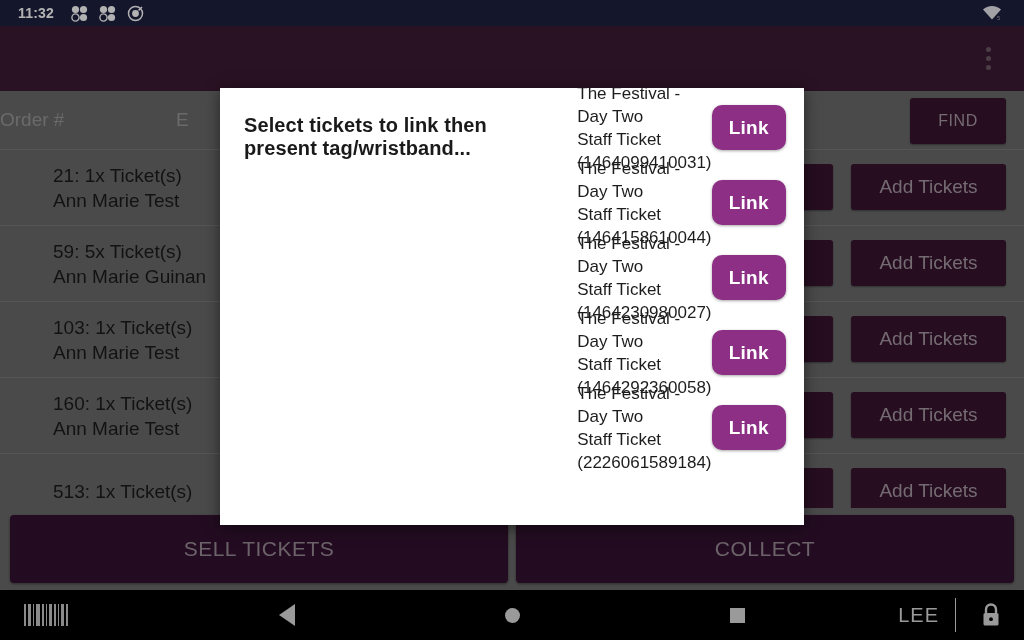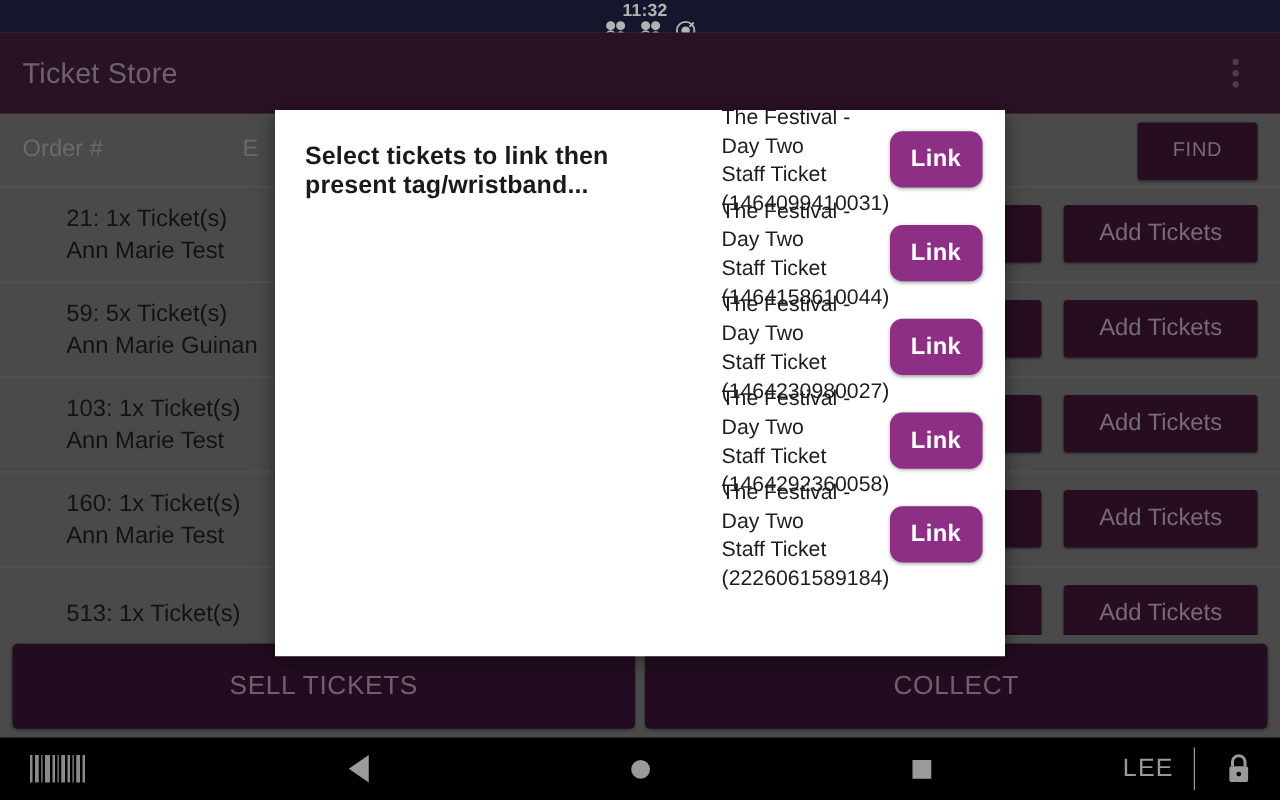--- a/index.html
+++ b/index.html
@@ -24,7 +24,6 @@
     display: flex; align-items: center;
     padding: 0 10px;
     color: #ffffff;
-    flex-direction: column;
   }
   .status-clock {
     font-size: 14px; font-weight: bold;

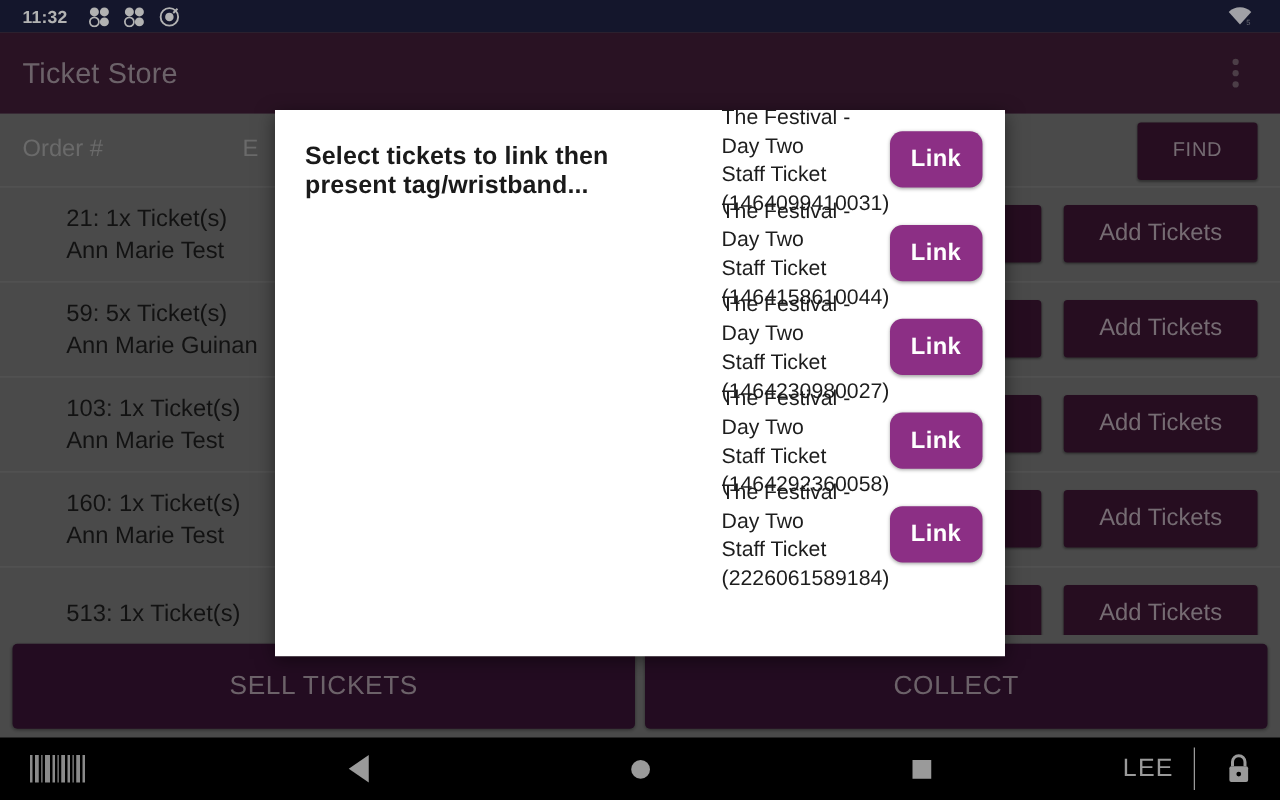--- a/index.html
+++ b/index.html
@@ -284,7 +284,6 @@
   </div>
 
   <div class="appbar">
-    <span class="appbar-title">Ticket Store</span>
     <span class="appbar-spacer"></span>
     <span class="overflow-btn">
       <i></i>

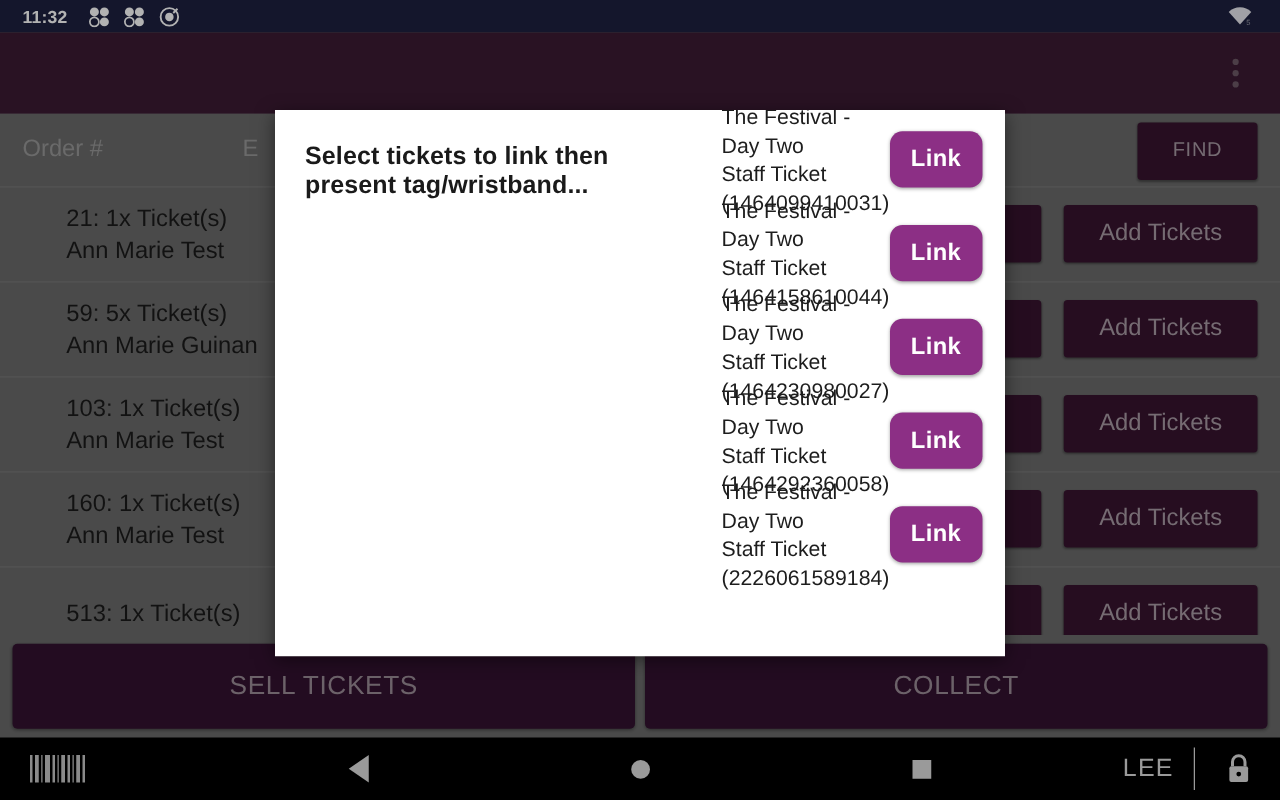--- a/index.html
+++ b/index.html
@@ -82,7 +82,7 @@
     color: #989898;
     font-size: 19px;
   }
-  .ch-order  { margin-left: 18px; width: 176px; }
+  .ch-order  { width: 176px; }
   .ch-event  { width: 560px; }
   .ch-ref    { width: 120px; }
   .find-btn {

